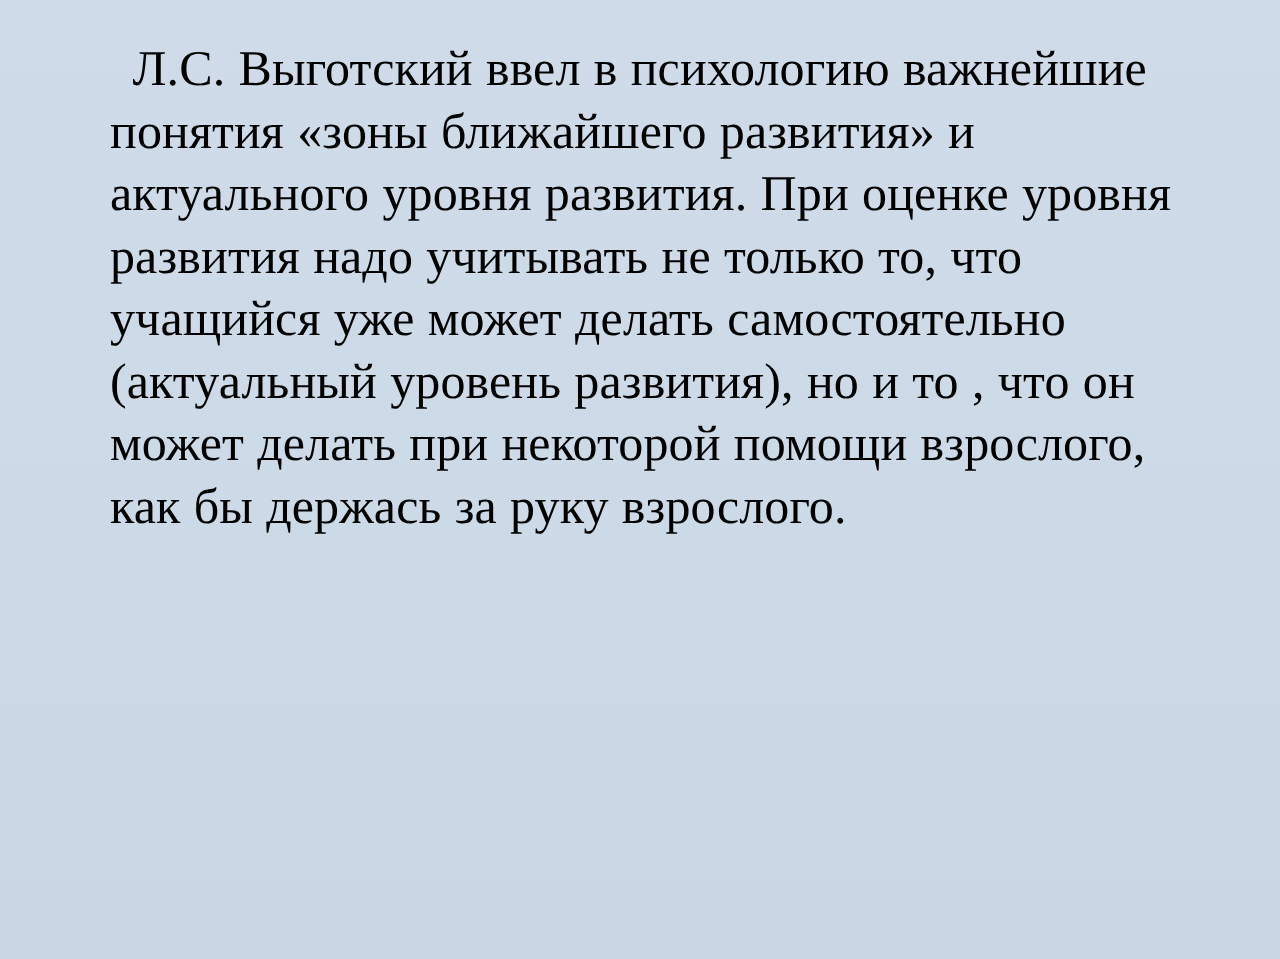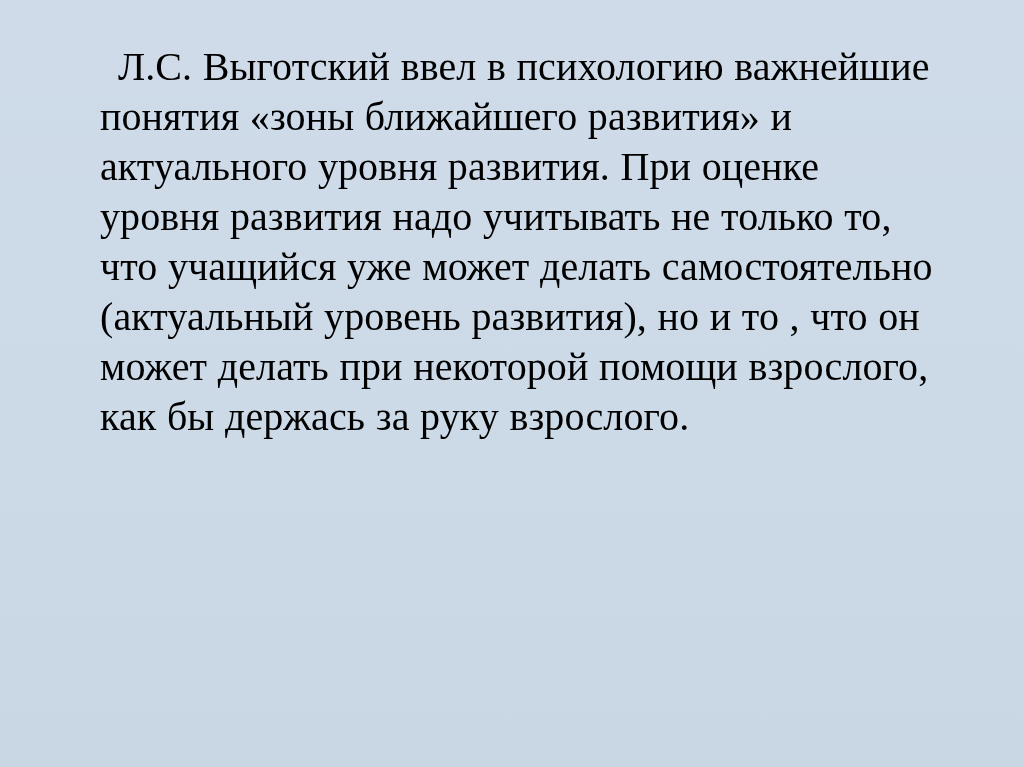--- a/index.html
+++ b/index.html
@@ -27,7 +27,7 @@
     width: 870px;
   }
   .slide-text {
-    margin: 12px;
+    margin: 0;
     color: #000000;
     font-family: "Liberation Serif", serif;
     font-size: 40px;

